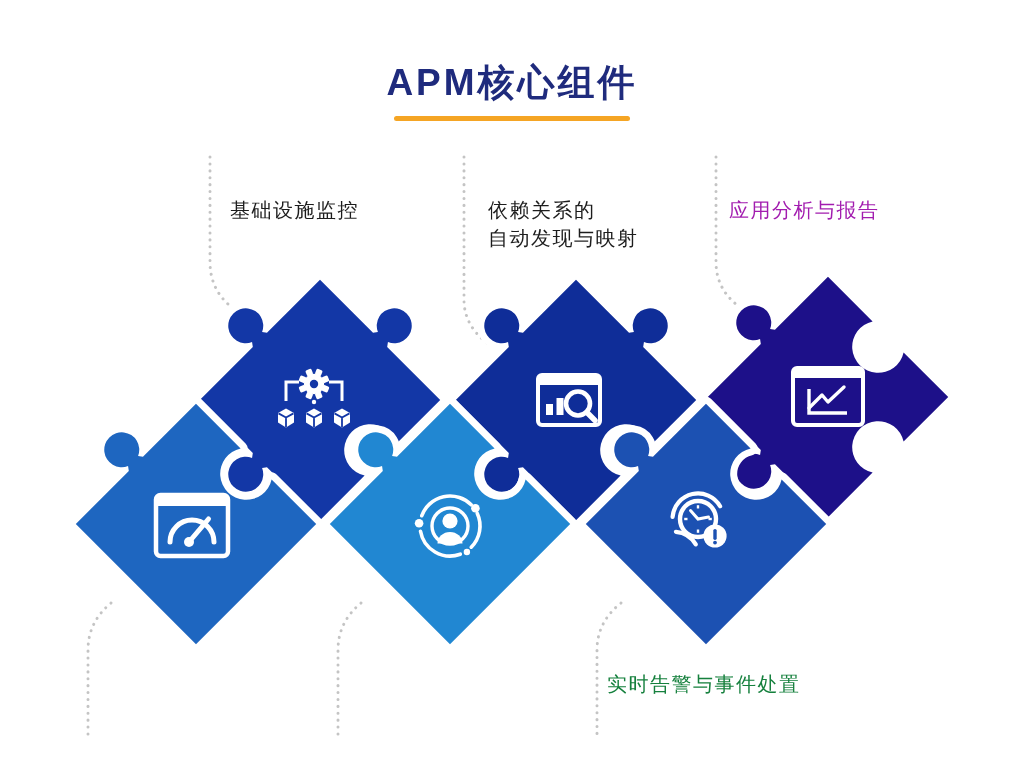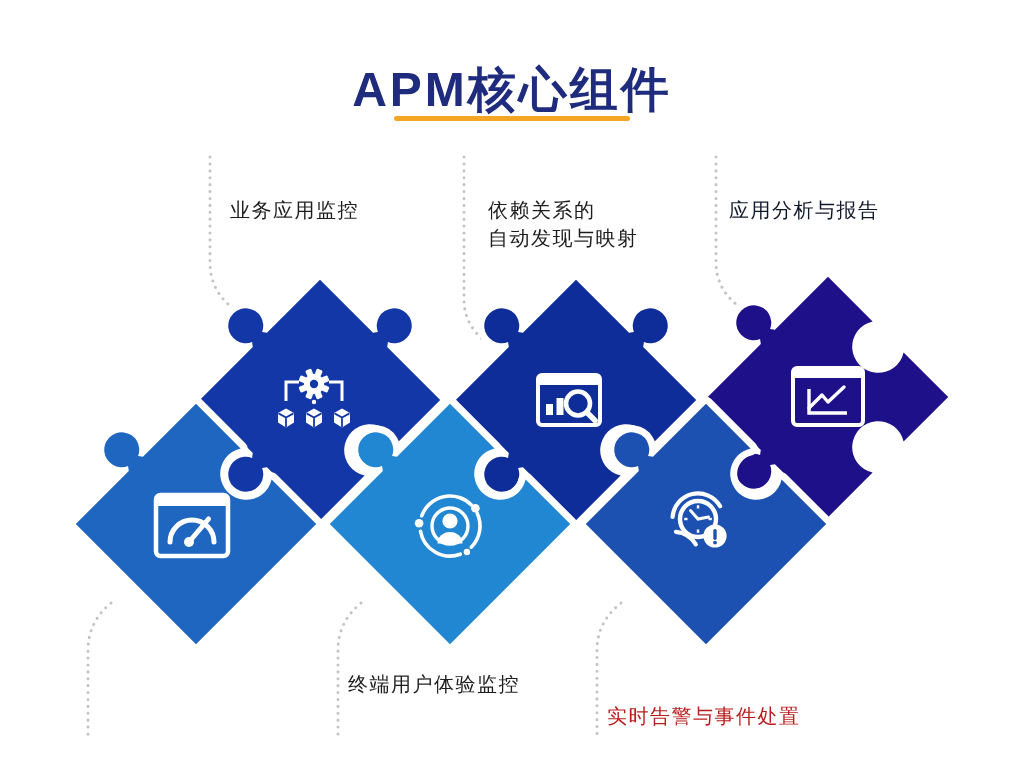--- a/index.html
+++ b/index.html
@@ -7,7 +7,7 @@
        font-family:"Liberation Sans","DejaVu Sans",sans-serif;}
   .stage{position:relative;width:1024px;height:779px;background:#ffffff;}
   .title{position:absolute;top:58px;left:0;width:1024px;text-align:center;
-         font-size:48px;font-weight:700;letter-spacing:3px;color:#1F2B7D;}
+         font-size:37px;font-weight:700;letter-spacing:3px;color:#1F2B7D;}
   .title-underline{position:absolute;top:116px;left:50%;transform:translateX(-50%);
          width:236px;height:5px;border-radius:2.5px;background:#F5A524;}
   .puzzle-svg{position:absolute;left:0;top:0;}

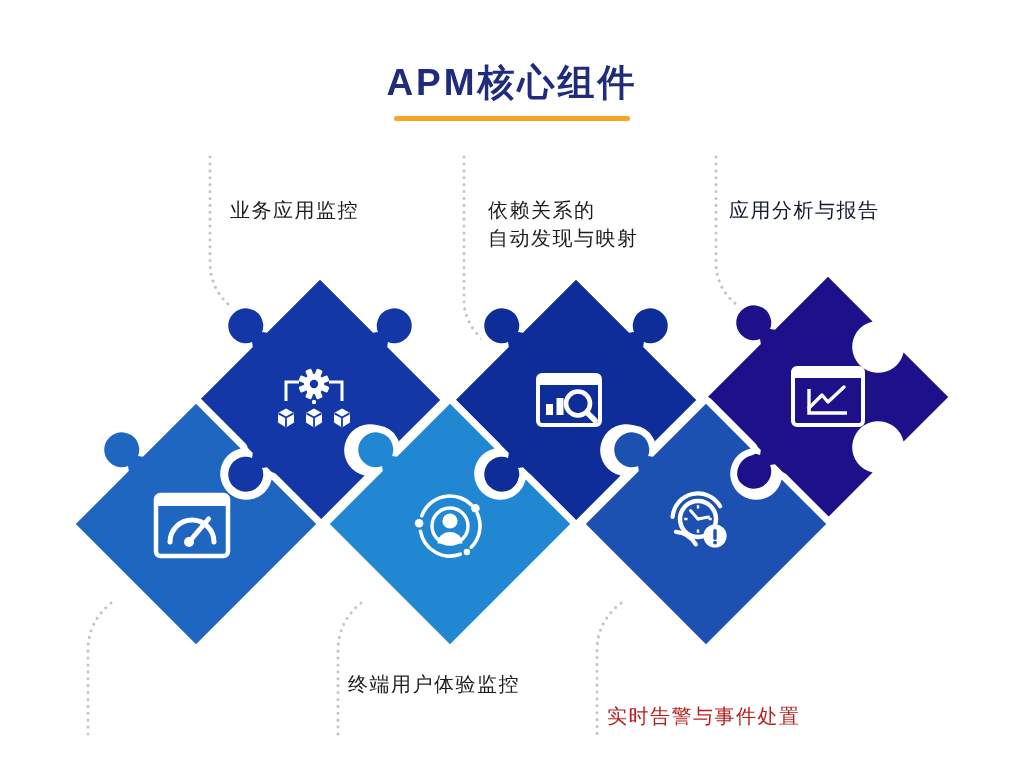--- a/index.html
+++ b/index.html
@@ -142,7 +142,7 @@
     </g>
     </svg>
 
-  <div class="label" style="left: 230px; top: 196px; color: rgb(29, 29, 29);">业务应用监控</div>
+  <div class="label" style="left: 230px; top: 196px; color: rgb(29, 29, 29);">基础设施监控</div>
   <div class="label" style="left: 488px; top: 196px; color: rgb(29, 29, 29);">依赖关系的
 自动发现与映射</div>
   <div class="label" style="left: 729px; top: 196px; color: #0f172a;">应用分析与报告</div>

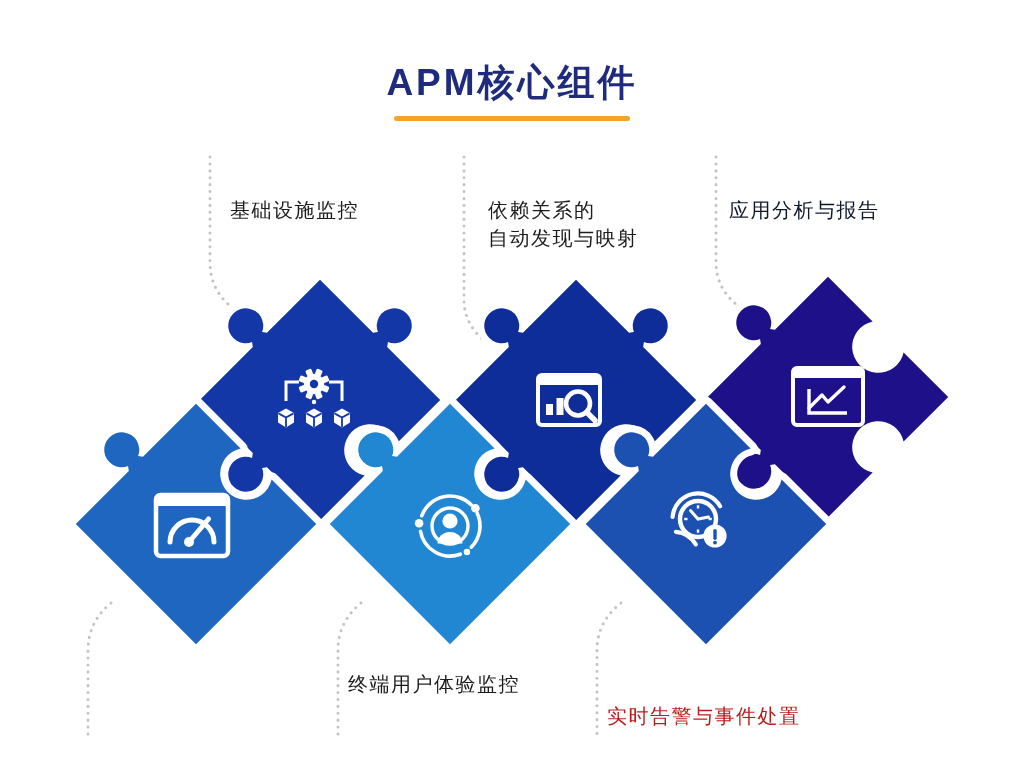--- a/index.html
+++ b/index.html
@@ -145,7 +145,7 @@
   <div class="label" style="left: 230px; top: 196px; color: rgb(29, 29, 29);">基础设施监控</div>
   <div class="label" style="left: 488px; top: 196px; color: rgb(29, 29, 29);">依赖关系的
 自动发现与映射</div>
-  <div class="label" style="left: 729px; top: 196px; color: #0f172a;">应用分析与报告</div>
+  <div class="label" style="left: 729px; top: 196px; color: #a21caf;">应用分析与报告</div>
   <div class="label" style="left: 348px; top: 670px; color: rgb(29, 29, 29);">终端用户体验监控</div>
   <div class="label" style="left: 607px; top: 702px; color: #b91c1c;">实时告警与事件处置</div>
 </div>

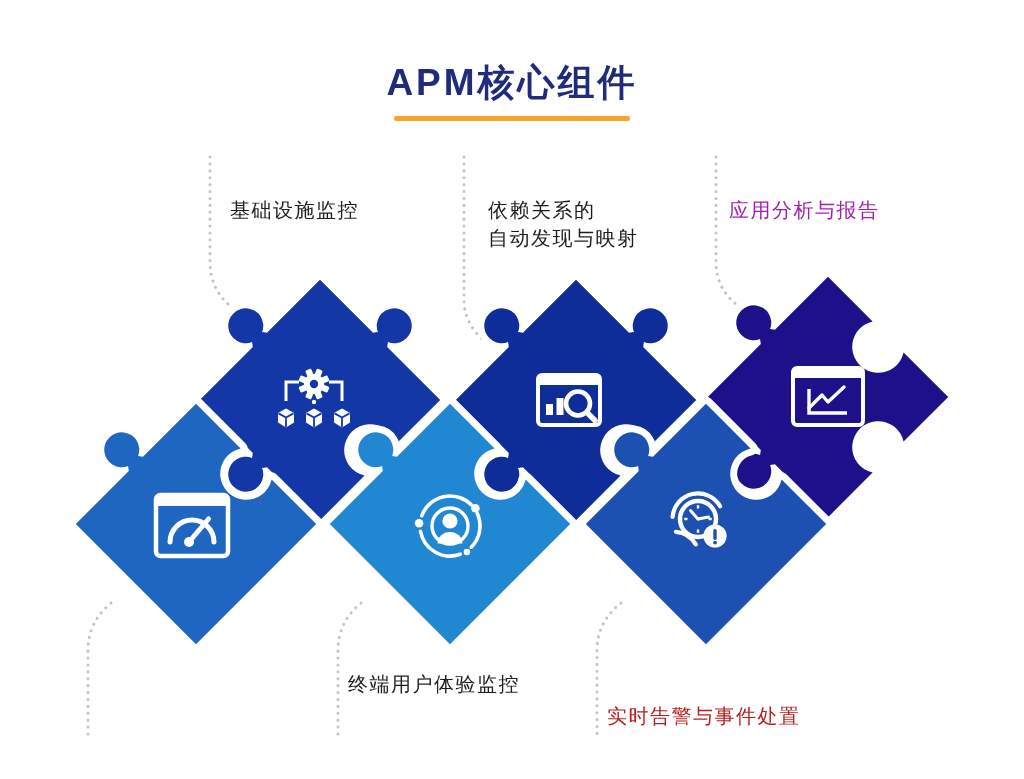--- a/index.html
+++ b/index.html
@@ -146,7 +146,6 @@
   <div class="label" style="left: 488px; top: 196px; color: rgb(29, 29, 29);">依赖关系的
 自动发现与映射</div>
   <div class="label" style="left: 729px; top: 196px; color: #a21caf;">应用分析与报告</div>
-  <div class="label" style="left: 348px; top: 670px; color: rgb(29, 29, 29);">终端用户体验监控</div>
   <div class="label" style="left: 607px; top: 702px; color: #b91c1c;">实时告警与事件处置</div>
 </div>
 

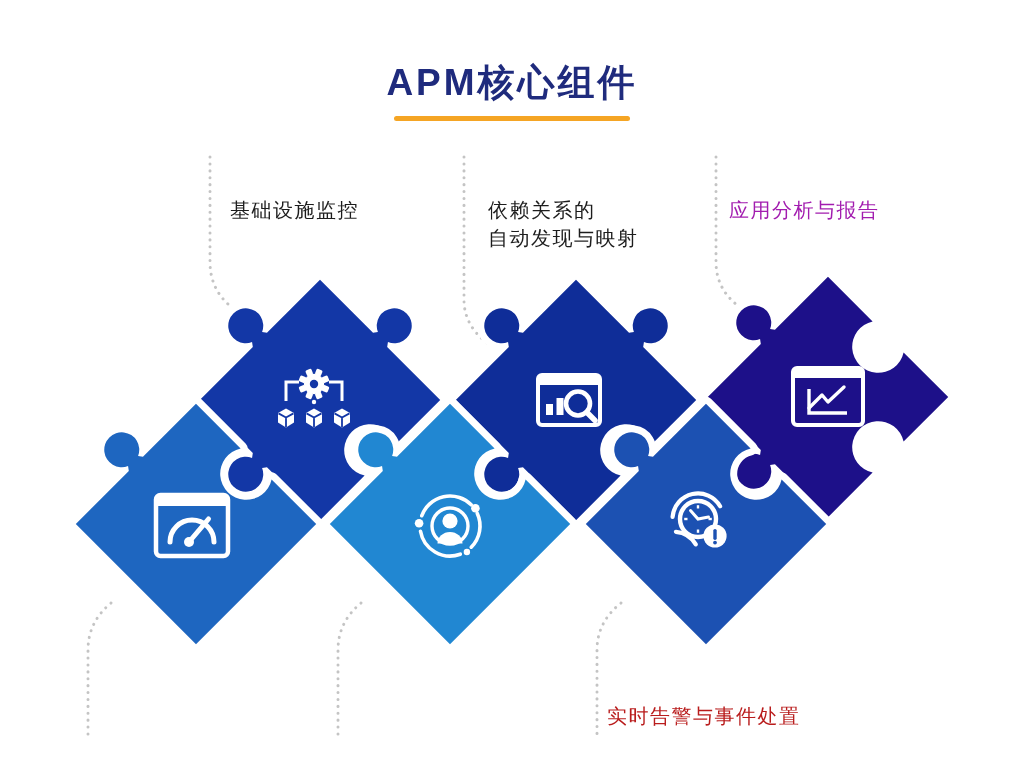--- a/index.html
+++ b/index.html
@@ -146,7 +146,7 @@
   <div class="label" style="left: 488px; top: 196px; color: rgb(29, 29, 29);">依赖关系的
 自动发现与映射</div>
   <div class="label" style="left: 729px; top: 196px; color: #a21caf;">应用分析与报告</div>
-  <div class="label" style="left: 607px; top: 702px; color: #b91c1c;">实时告警与事件处置</div>
+  <div class="label" style="left: 607px; top: 670px; color: #15803d;">实时告警与事件处置</div>
 </div>
 
 </body></html>

